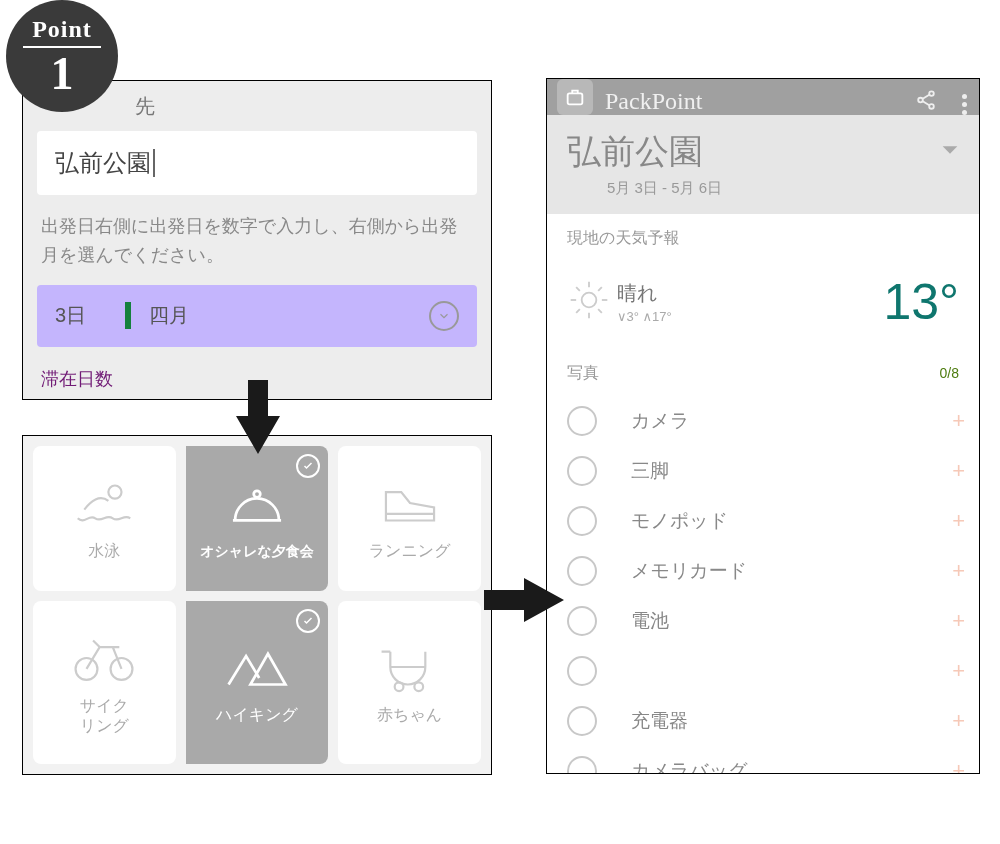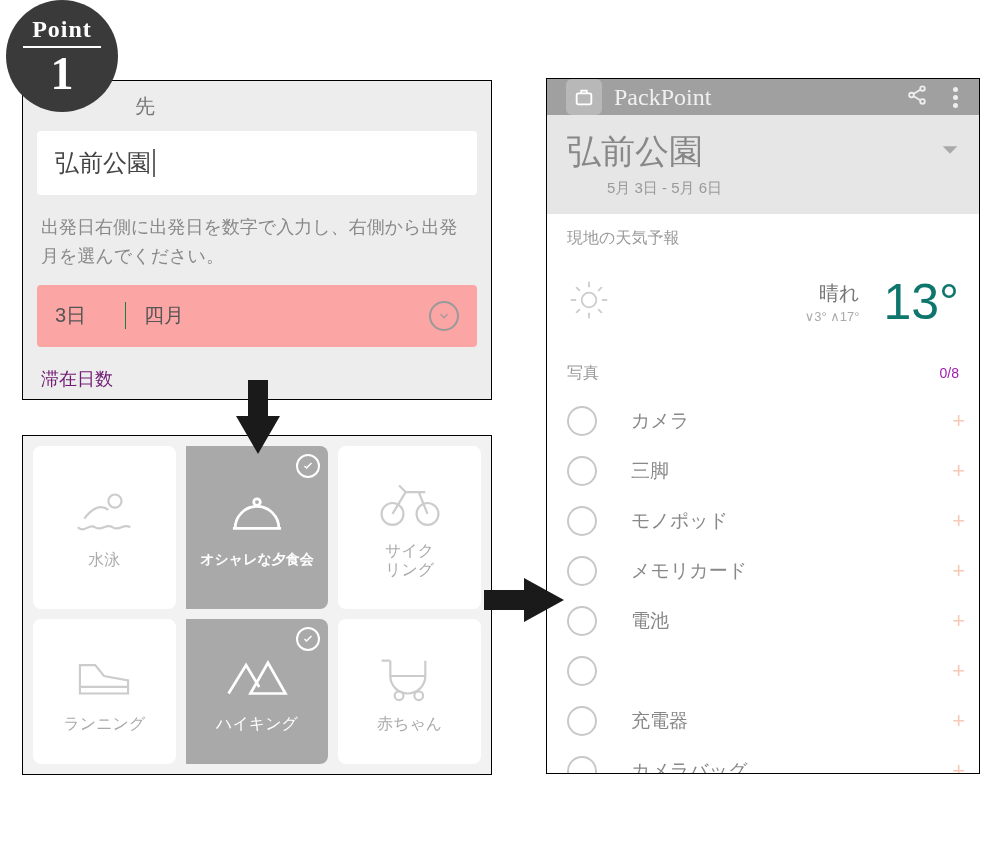--- a/index.html
+++ b/index.html
@@ -167,8 +167,8 @@
     height: 50px;
     background: #a0a0a0;
     display: flex;
-    align-items: center;
-    padding: 0 19px;
+    align-items: flex-end;
+    padding: 0 10px;
     gap: 12px;
     color: #f4f4f4;
   }

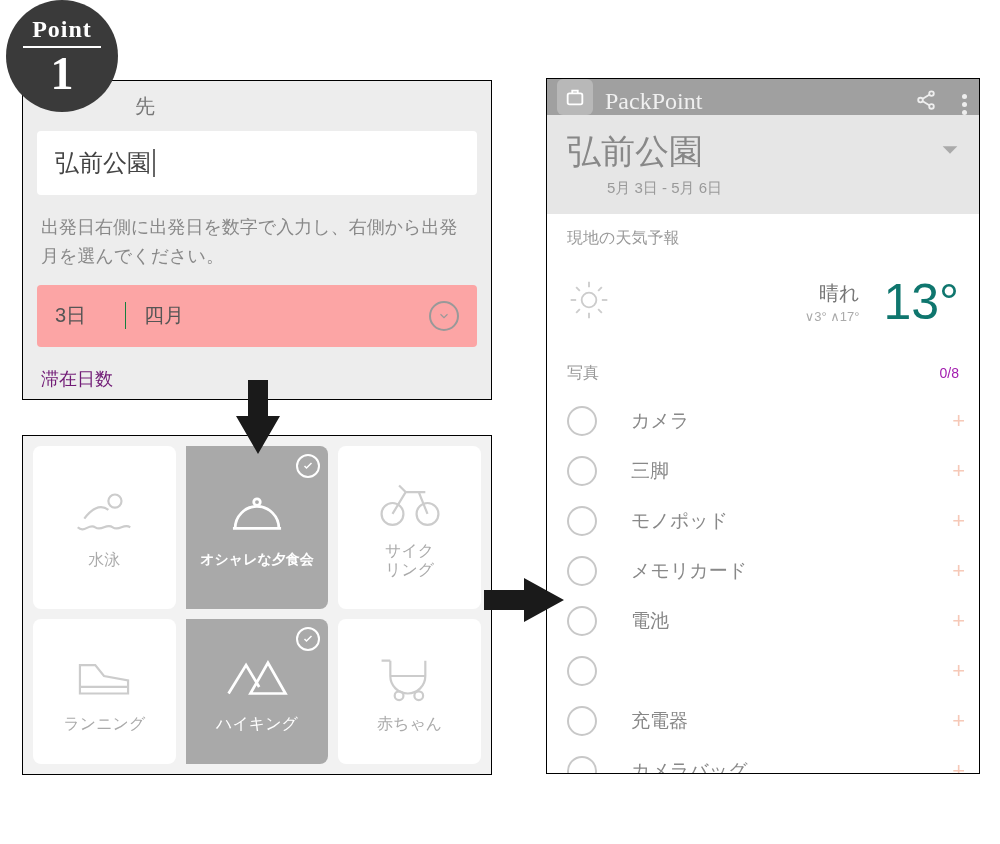--- a/index.html
+++ b/index.html
@@ -77,6 +77,7 @@
     font-size: 18px;
     color: #888;
     line-height: 1.6;
+    font-family: Liberation Mono, monospace;
   }
   .date-row {
     margin: 0 14px;

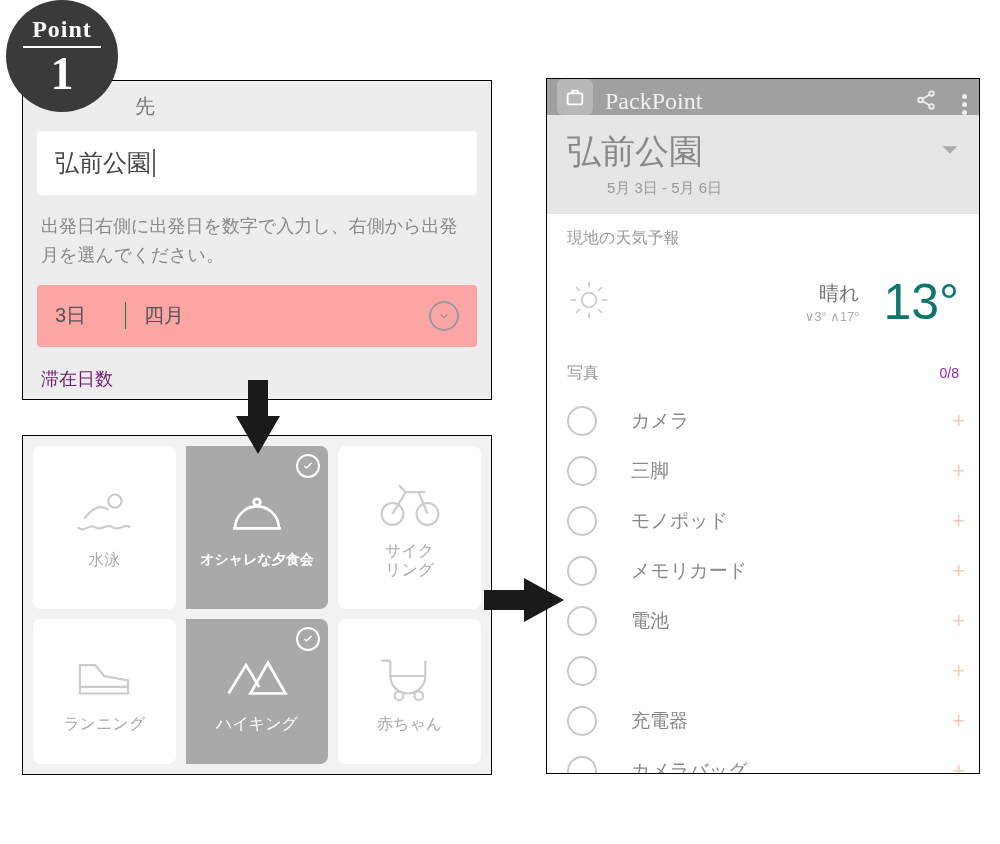--- a/index.html
+++ b/index.html
@@ -206,8 +206,7 @@
   .weather-row {
     display: flex; align-items: center;
     padding: 12px 20px 14px 20px;
-    gap: 24px;
-    text-align: right;
+    gap: 6px;
   }
   .weather-icon svg { width: 44px; height: 44px; }
   .weather-text { flex: 1; }

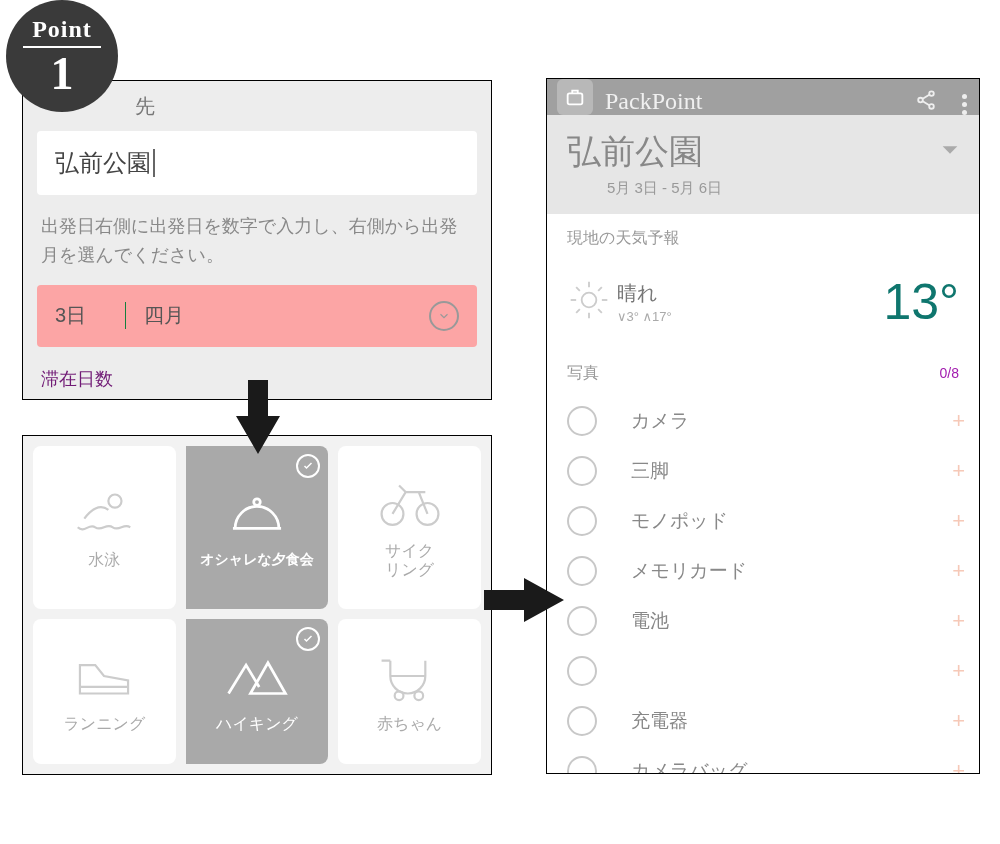--- a/index.html
+++ b/index.html
@@ -81,7 +81,7 @@
   }
   .date-row {
     margin: 0 14px;
-    background: #fca5a5;
+    background: #c4b5fd;
     border-radius: 4px;
     display: flex;
     align-items: center;

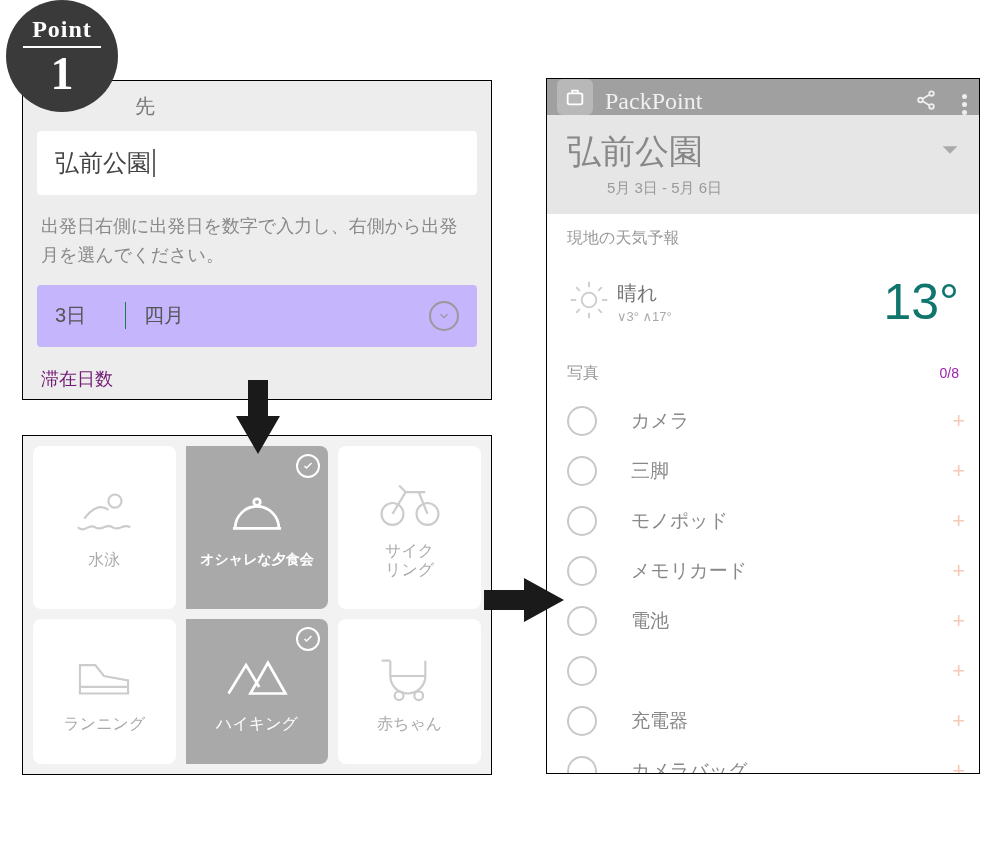--- a/index.html
+++ b/index.html
@@ -91,7 +91,7 @@
     color: #555;
   }
   .date-row .day { width: 70px; }
-  .date-row .month { flex: 1; padding-left: 18px; border-left: 1px solid #15803d; }
+  .date-row .month { flex: 1; padding-left: 18px; border-left: 6px solid #15803d; }
   .date-row .chev {
     width: 30px; height: 30px; border: 2px solid #999; border-radius: 50%;
     display: flex; align-items: center; justify-content: center;

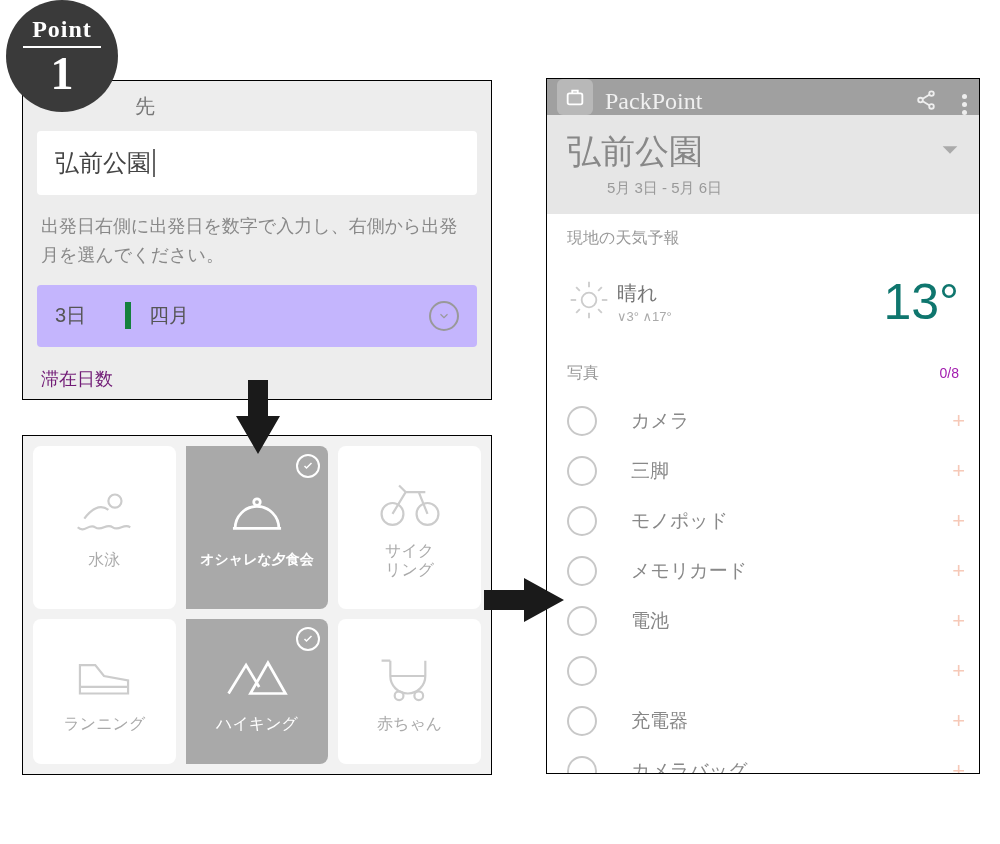--- a/index.html
+++ b/index.html
@@ -200,7 +200,7 @@
     font-size: 16px; color: #999;
   }
   .section-label.cat { display:flex; justify-content:space-between; align-items:baseline; padding-top:18px; }
-  .section-label .count { font-size: 14px; color:#a21caf;text-align:center; }
+  .section-label .count { font-size: 14px; color:#4d7c0f;text-align:center; }
   .divider { height:1px; background:#e3e3e3; margin: 6px 0 0 0; }
 
   .weather-row {

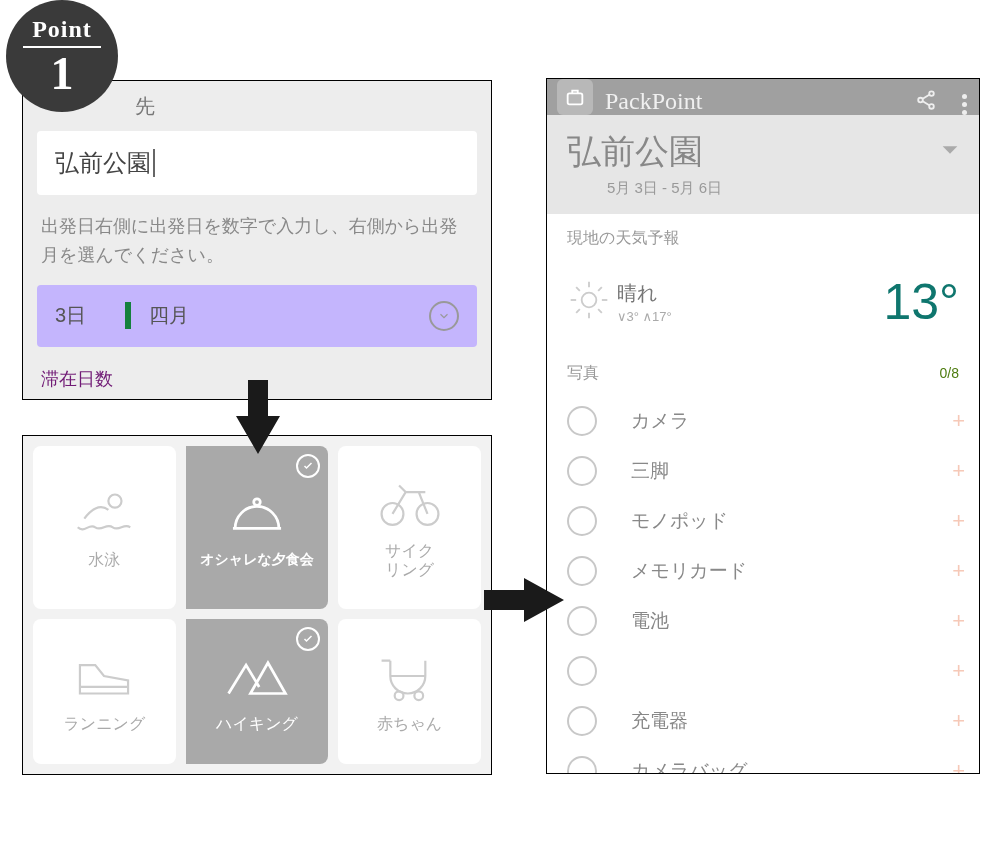--- a/index.html
+++ b/index.html
@@ -307,6 +307,15 @@
     <div class="act-tile">
       <span class="ico">
         <svg viewBox="0 0 64 48">
+            <path d="M10 34h44v6H10zM10 34V14h14l8 10 22 4v6" fill="none" stroke="#ccc" stroke-width="2"></path>
+          </svg>
+      </span>
+      <span>ランニング</span>
+    </div>
+
+    <div class="act-tile">
+      <span class="ico">
+        <svg viewBox="0 0 64 48">
             <circle cx="16" cy="34" r="10" fill="none" stroke="#ccc" stroke-width="2"></circle>
             <circle cx="48" cy="34" r="10" fill="none" stroke="#ccc" stroke-width="2"></circle>
             <path d="M16 34L28 14h12l8 20M28 14l-6-6M40 14h6" fill="none" stroke="#ccc" stroke-width="2"></path>
@@ -314,15 +323,6 @@
       </span>
       <span style="white-space:pre-line; text-align:center; line-height:1.2;">サイク
 リング</span>
-    </div>
-
-    <div class="act-tile">
-      <span class="ico">
-        <svg viewBox="0 0 64 48">
-            <path d="M10 34h44v6H10zM10 34V14h14l8 10 22 4v6" fill="none" stroke="#ccc" stroke-width="2"></path>
-          </svg>
-      </span>
-      <span>ランニング</span>
     </div>
 
     <div class="act-tile selected">

